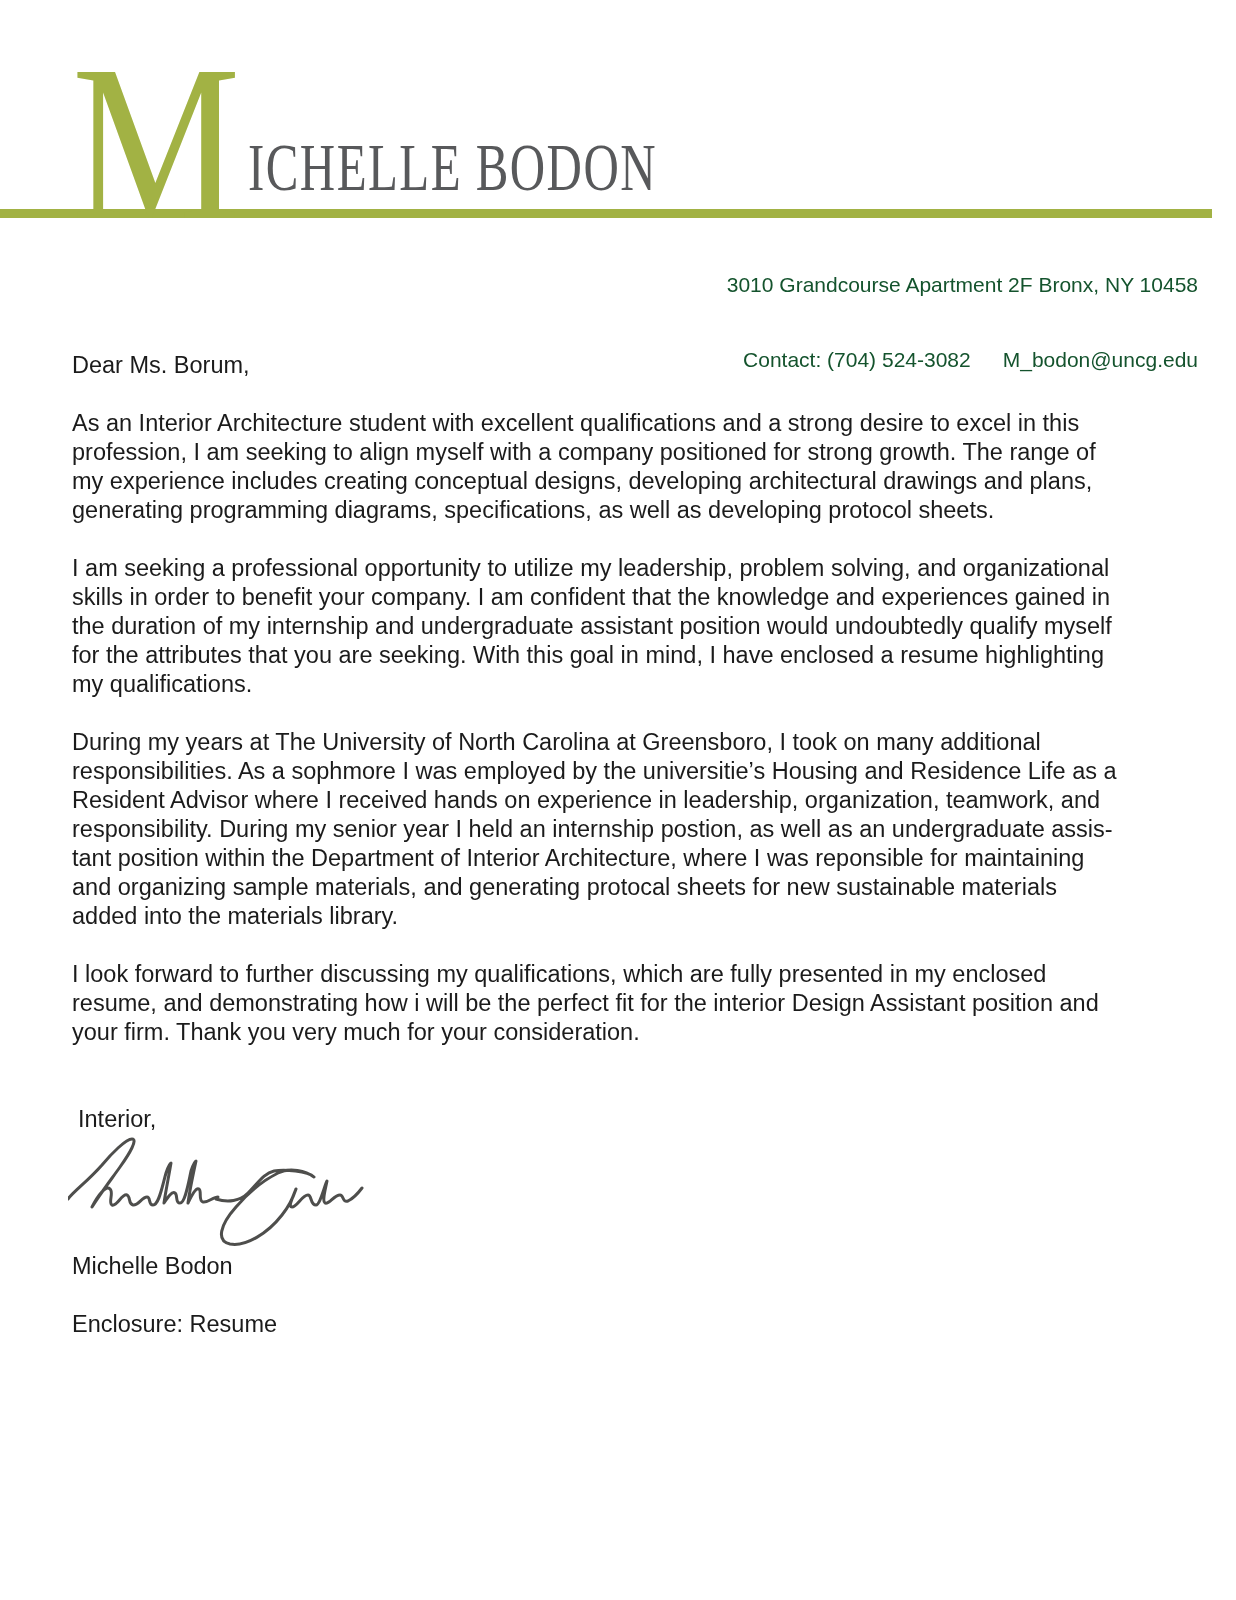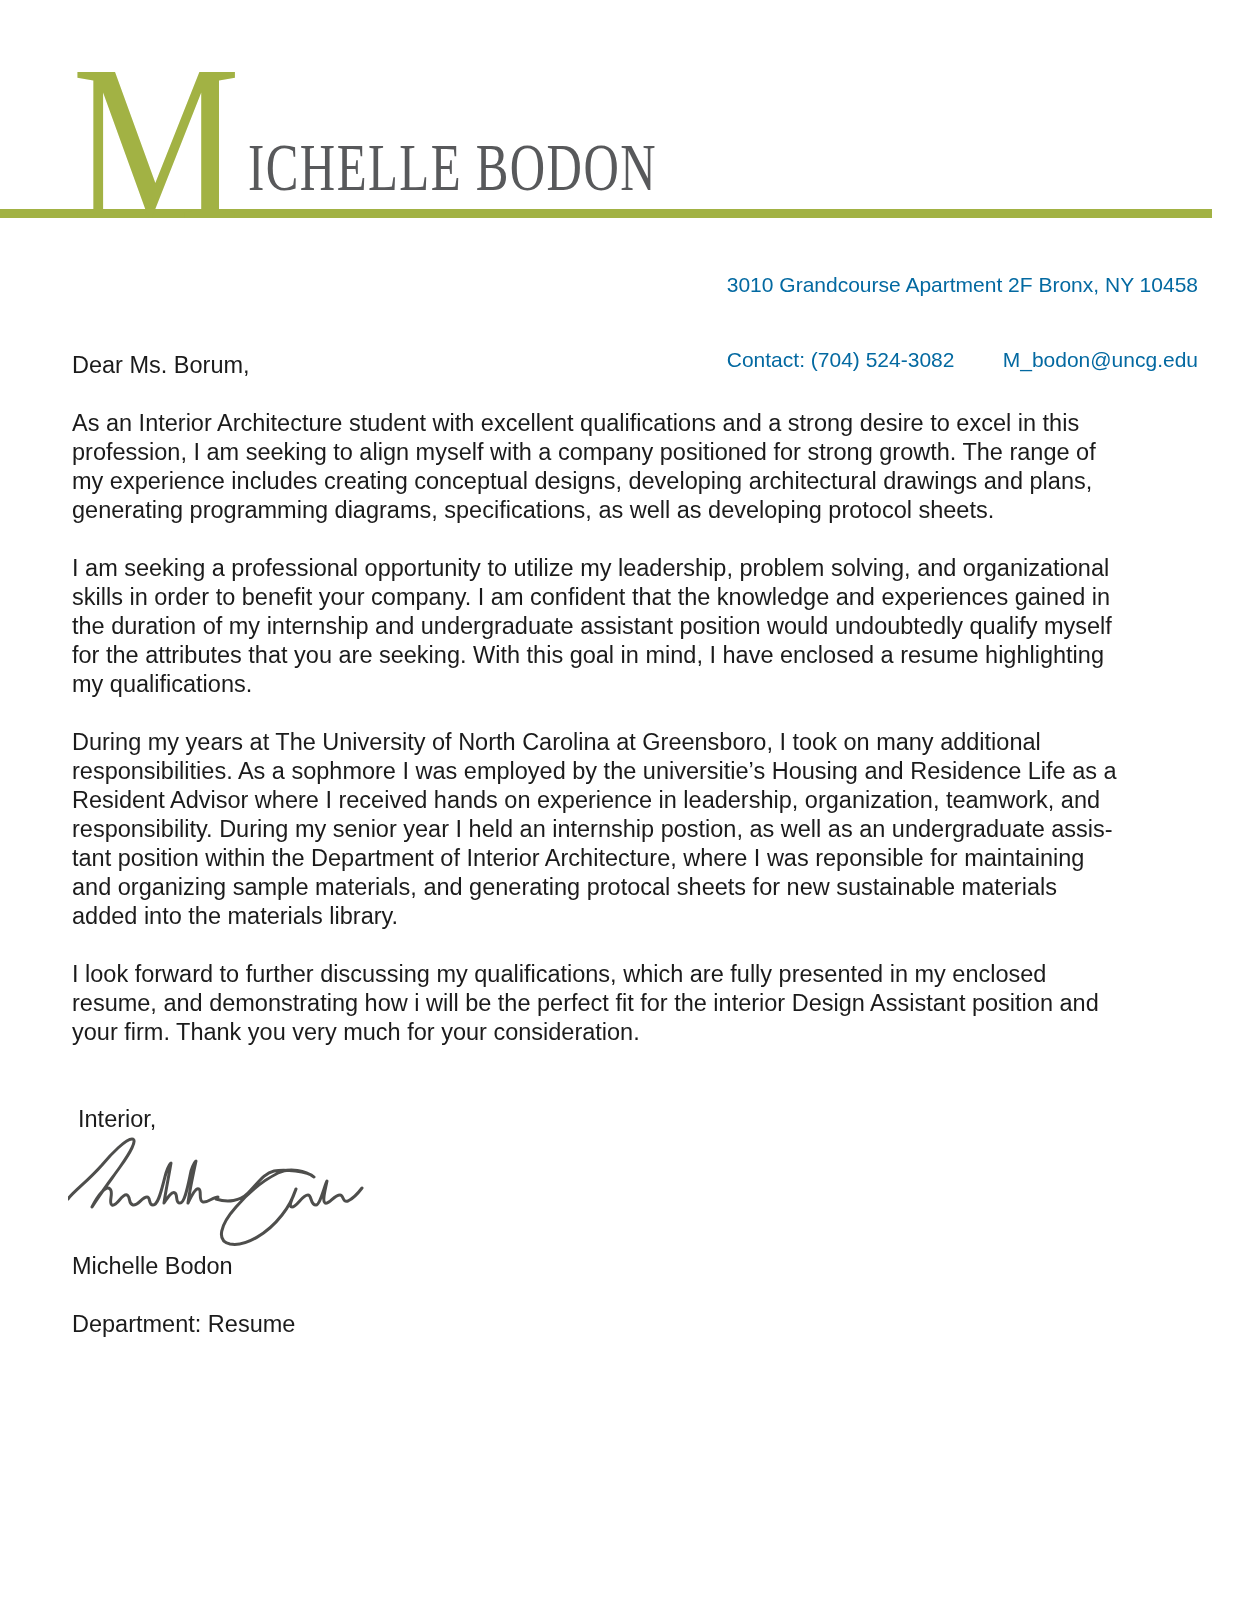--- a/index.html
+++ b/index.html
@@ -40,7 +40,7 @@
   .contact-block{
     position:absolute;right:38px;top:222px;
     font-size:21px;line-height:25px;
-    color:#0369a1;
+    color:#14532d;
     white-space:pre;
   }
   .contact-line2{display:flex;justify-content:space-between;gap:48px;}

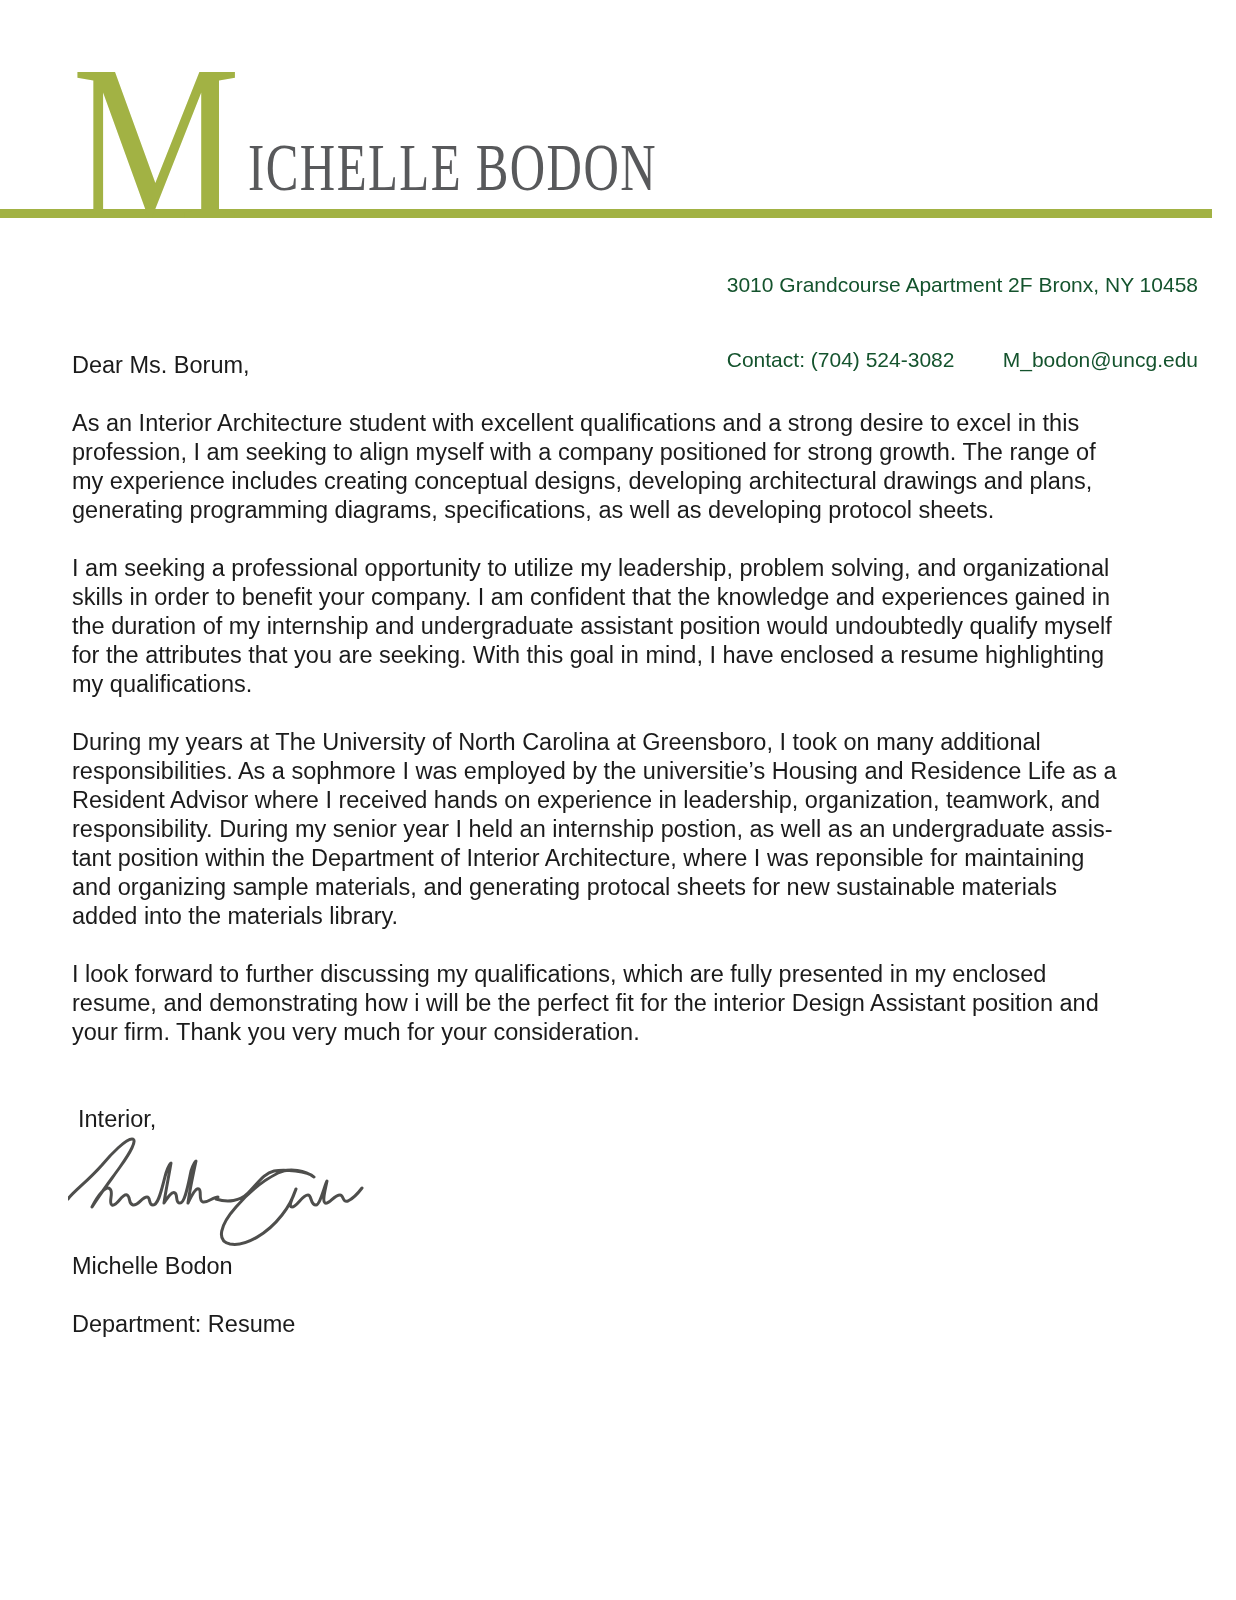--- a/index.html
+++ b/index.html
@@ -43,7 +43,7 @@
     color:#14532d;
     white-space:pre;
   }
-  .contact-line2{display:flex;justify-content:space-between;gap:48px;}
+  .contact-line2{display:flex;justify-content:flex-end;gap:32px;}
   
   .letter{
     position:absolute;left:72px;top:322px;width:1100px;

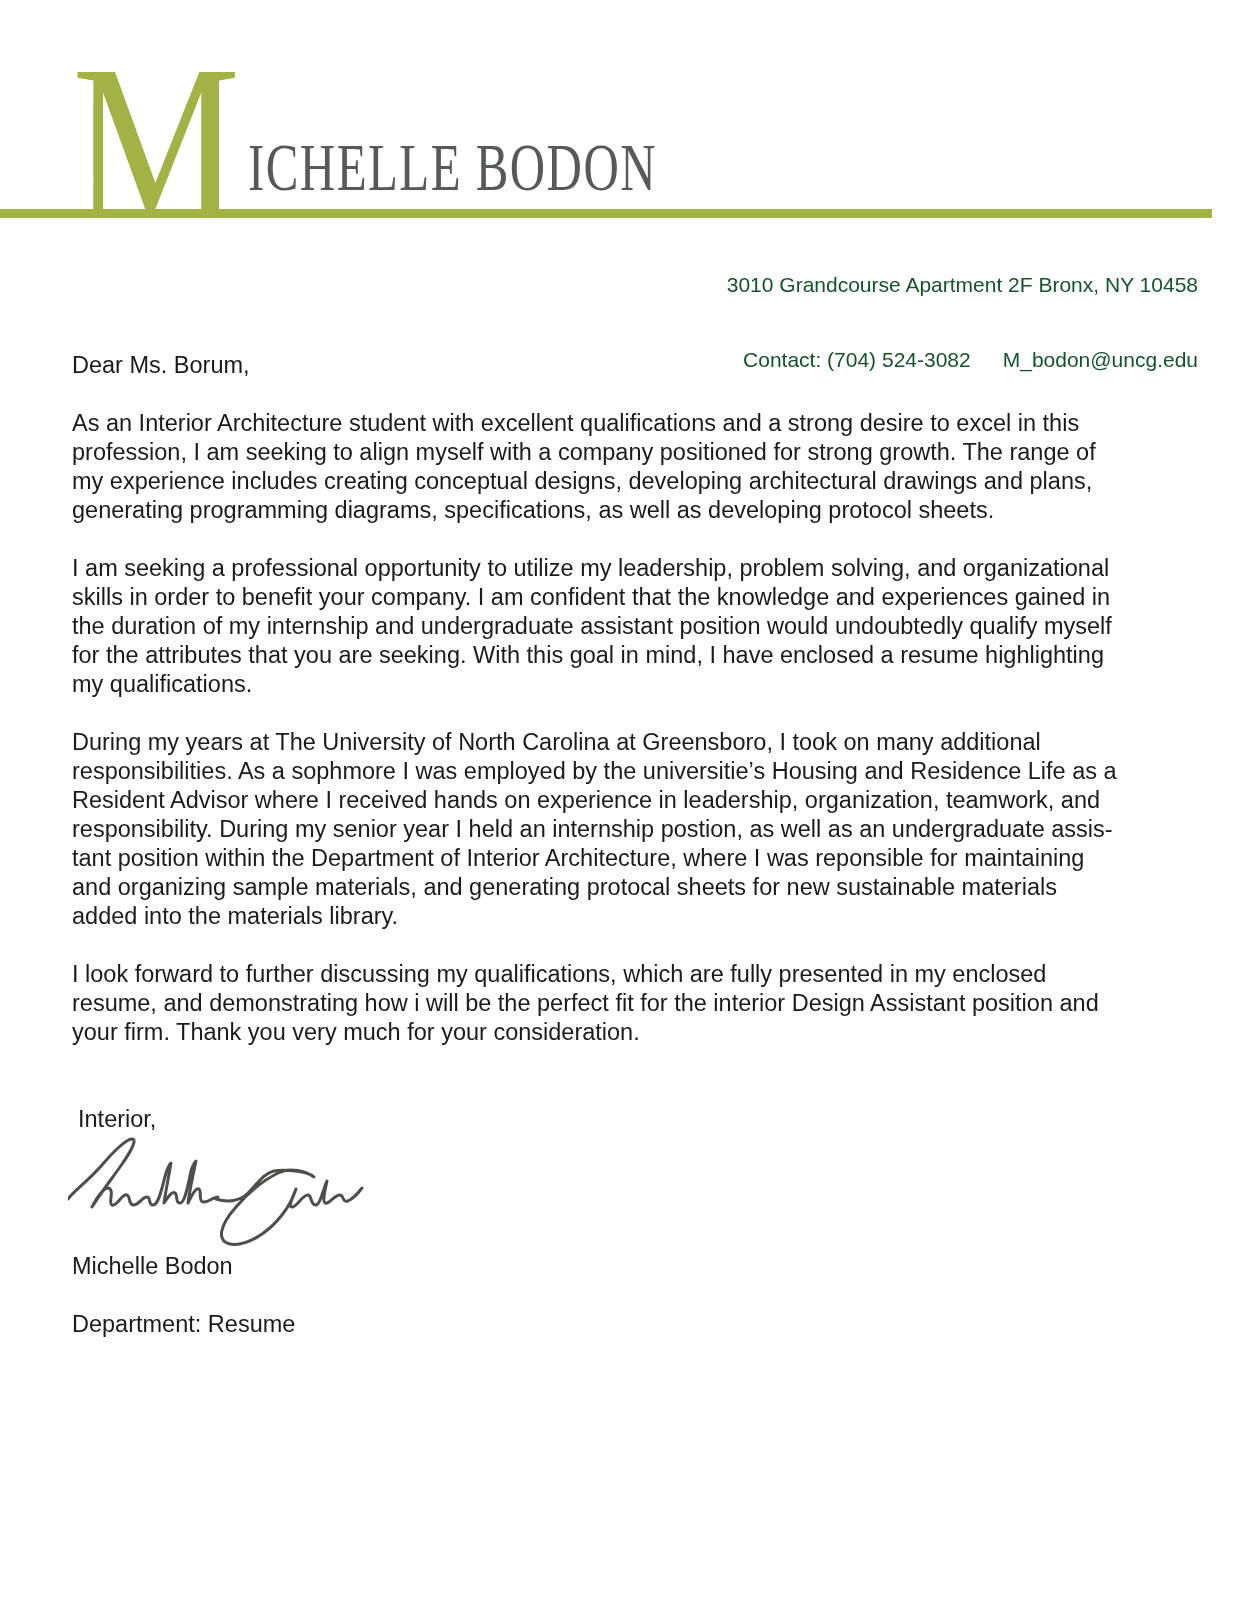--- a/index.html
+++ b/index.html
@@ -155,7 +155,7 @@
 
     <div class="line">Michelle Bodon</div>
 
-    <div class="line mt1">Department: Resume</div>
+    <div class="line mt1">Enclosure: Resume</div>
 
   </div>
 </div>

